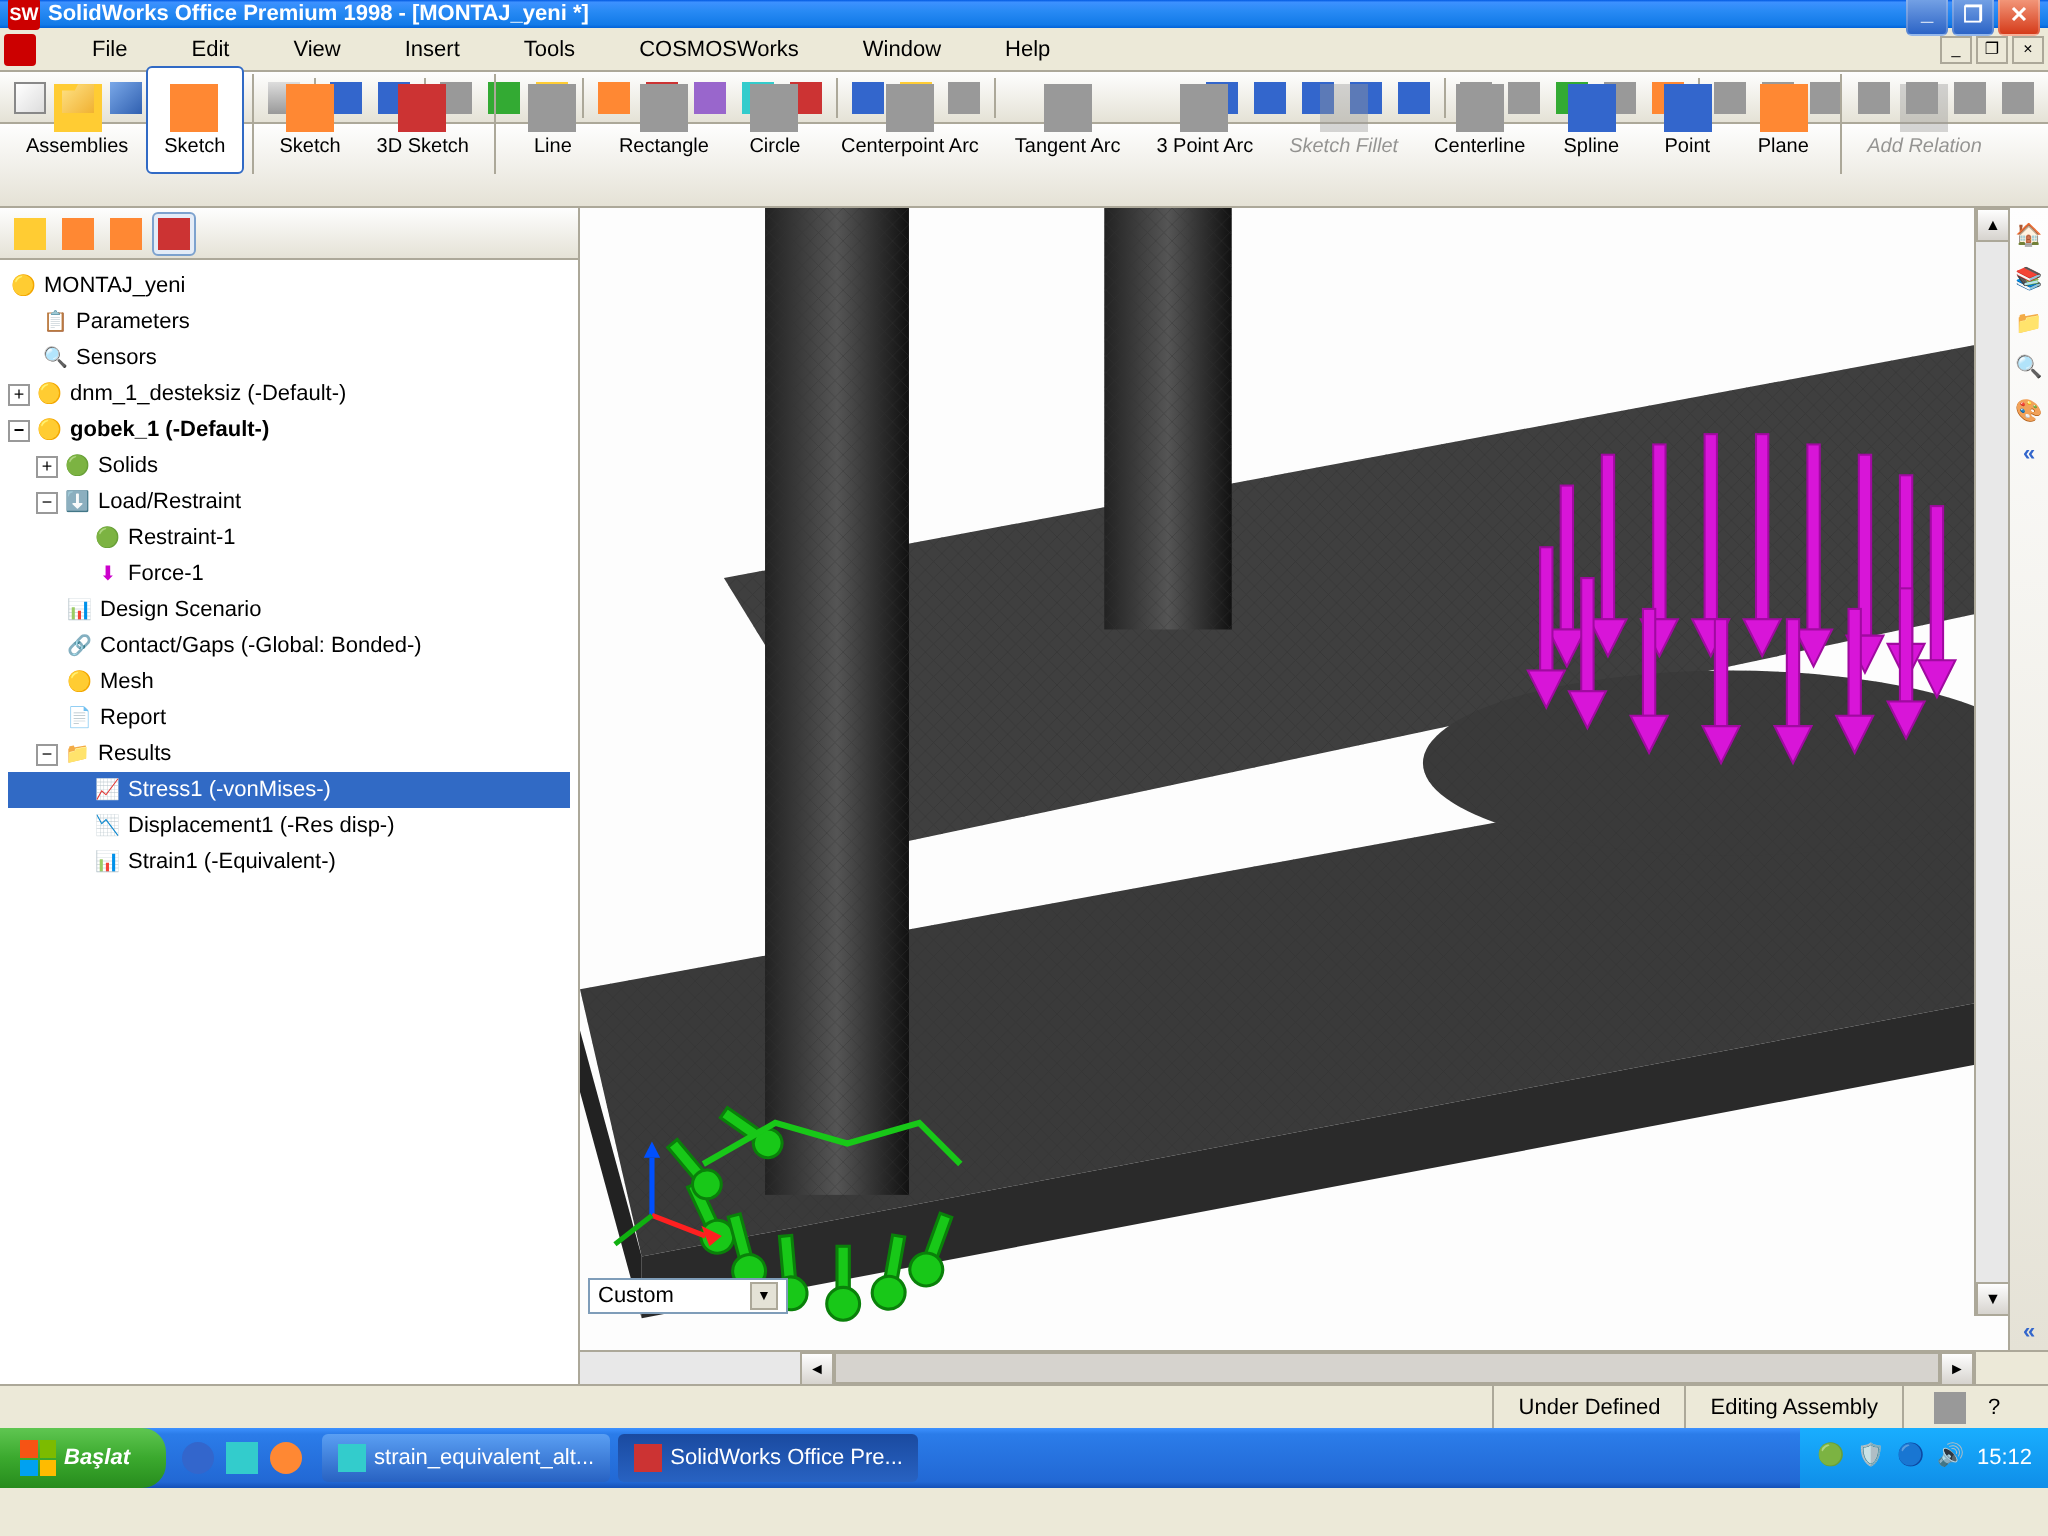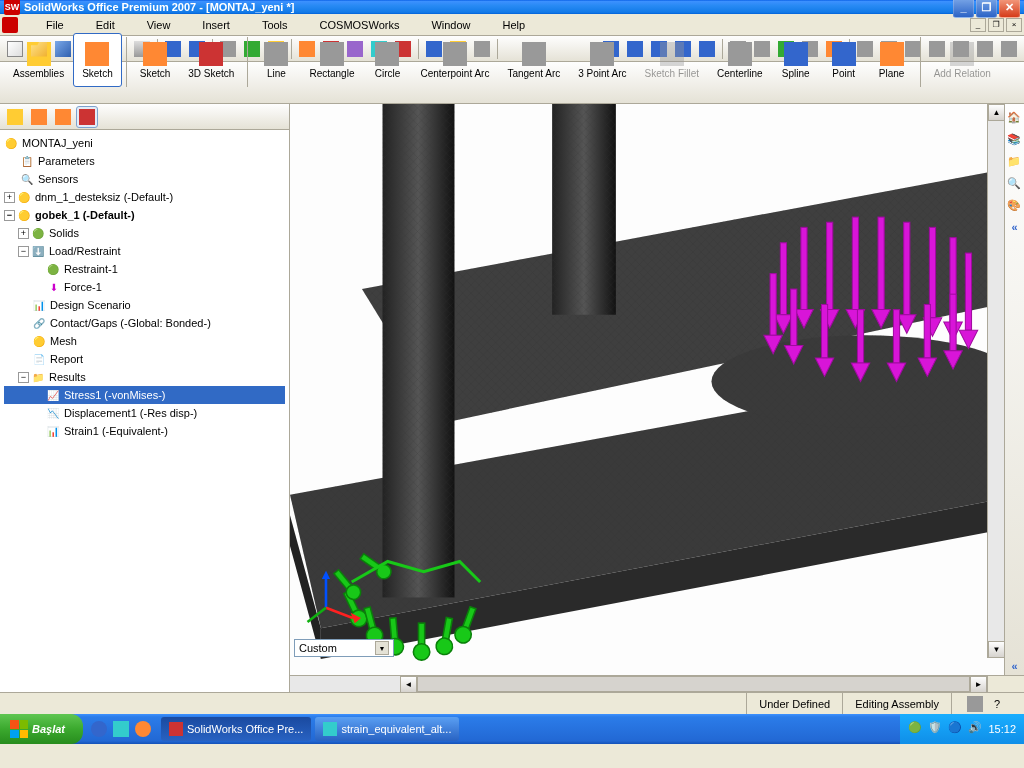--- a/index.html
+++ b/index.html
@@ -96,7 +96,7 @@
 
 <div class="titlebar">
   <div class="titlebar-icon">SW</div>
-  <div class="titlebar-text">SolidWorks Office Premium 2007 - [MONTAJ_yeni *]</div>
+  <div class="titlebar-text">SolidWorks Office Premium 1998 - [MONTAJ_yeni *]</div>
   <div class="win-controls">
     <div class="win-btn win-min">_</div>
     <div class="win-btn win-max">❐</div>

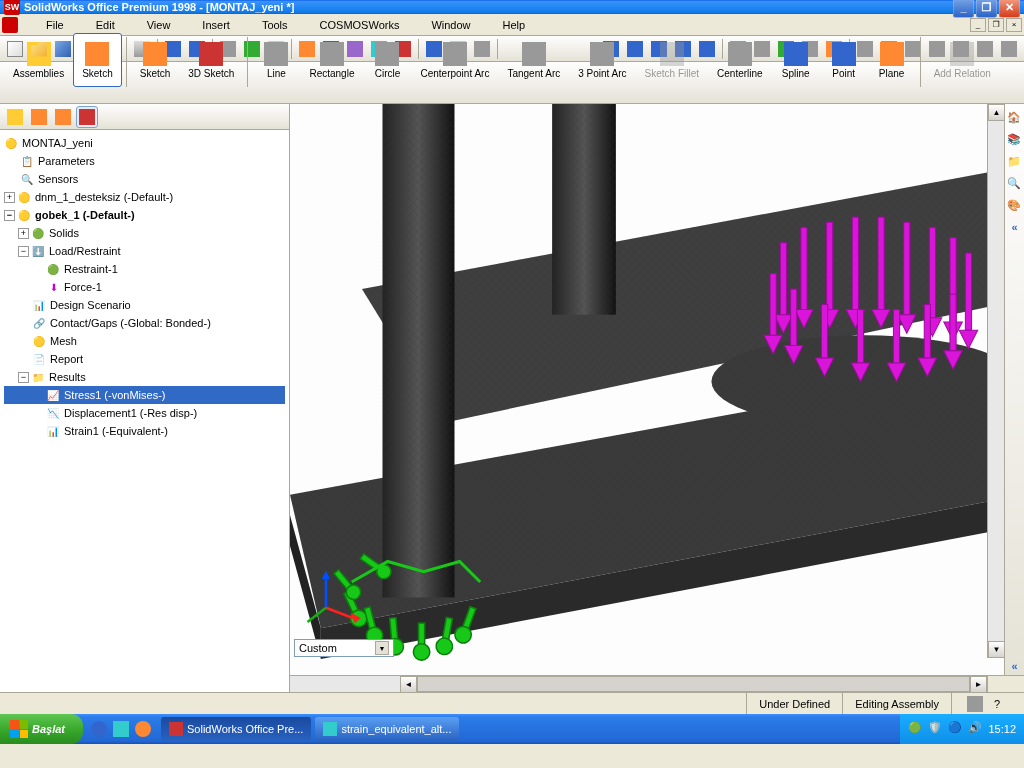--- a/index.html
+++ b/index.html
@@ -34,7 +34,7 @@
 .rib-btn .ico { width: 24px; height: 24px; }
 .rib-label { font-size: 10px; text-align: center; }
 .rib-sep { width: 1px; height: 50px; background: #aca899; margin: 0 4px; }
-.rib-btn.disabled { opacity: .4; }
+.rib-btn.disabled { opacity: .4; font-style: italic; }
 
 
 .main { display: flex; height: 588px; }

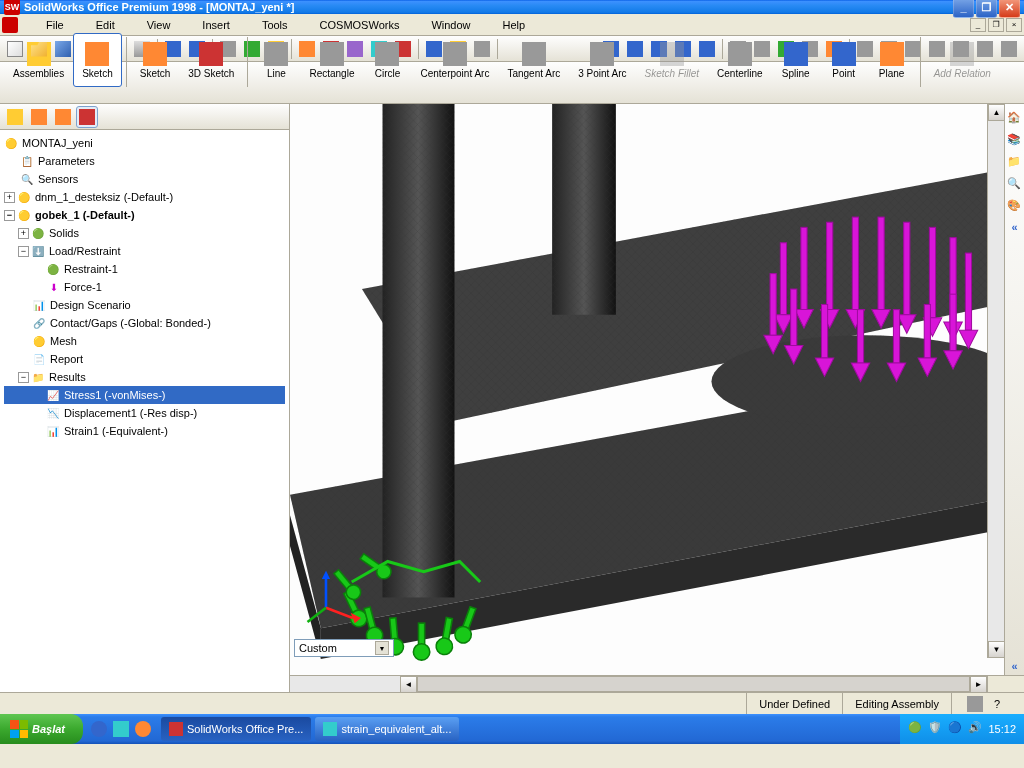--- a/index.html
+++ b/index.html
@@ -631,13 +631,13 @@
         <span class="ico i-orange" style="border-radius:50%"></span>
       </div>
   </div>
+  <div class="task-item">
+      <span class="ico i-cyan" style="width:14px;height:14px"></span>
+      <span>strain_equivalent_alt...</span>
+    </div>
   <div class="task-item active">
       <span class="ico i-red" style="width:14px;height:14px"></span>
       <span>SolidWorks Office Pre...</span>
-    </div>
-  <div class="task-item">
-      <span class="ico i-cyan" style="width:14px;height:14px"></span>
-      <span>strain_equivalent_alt...</span>
     </div>
   <div class="systray">
     <div class="tray-icon">🟢</div>

